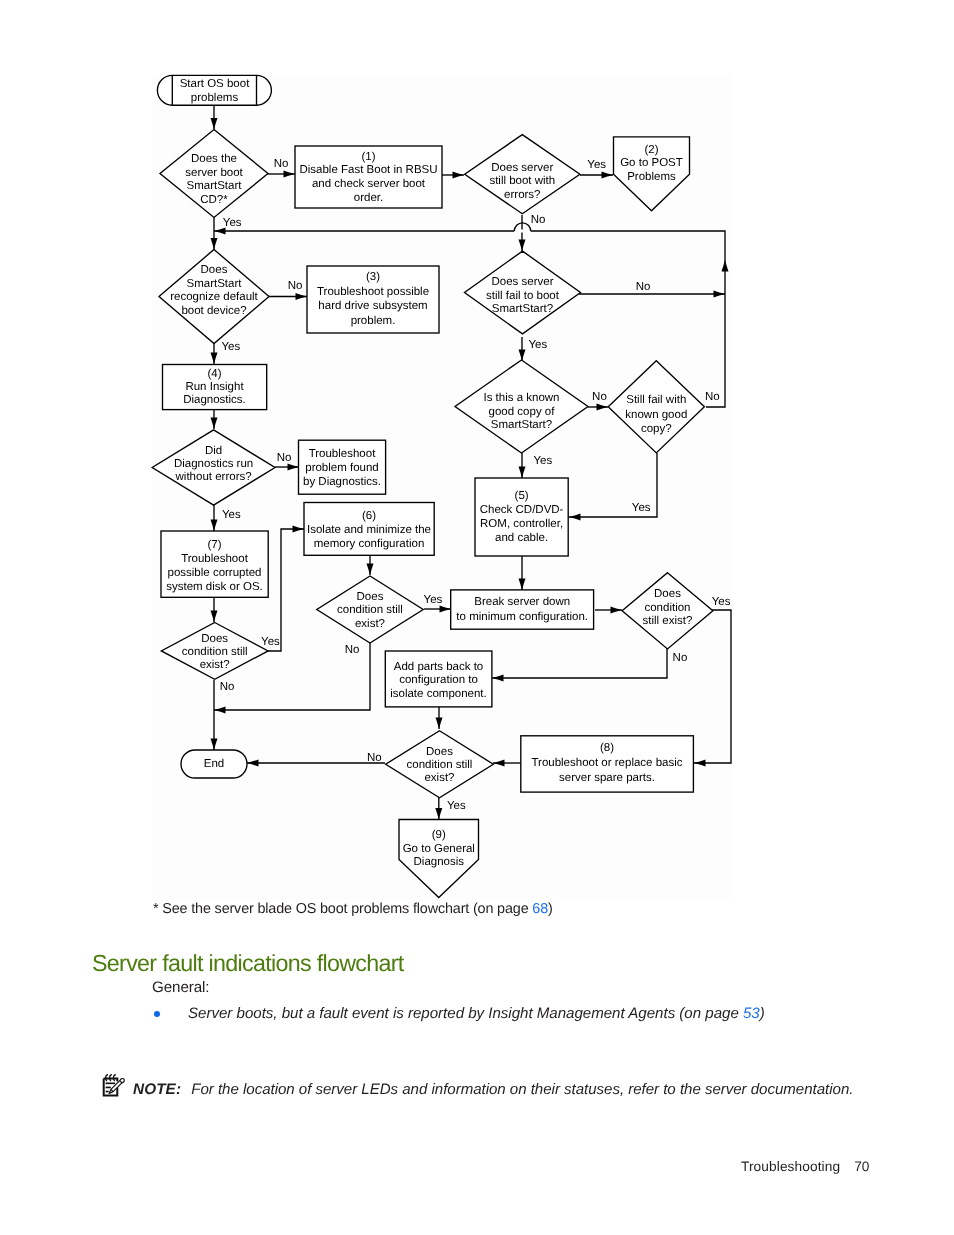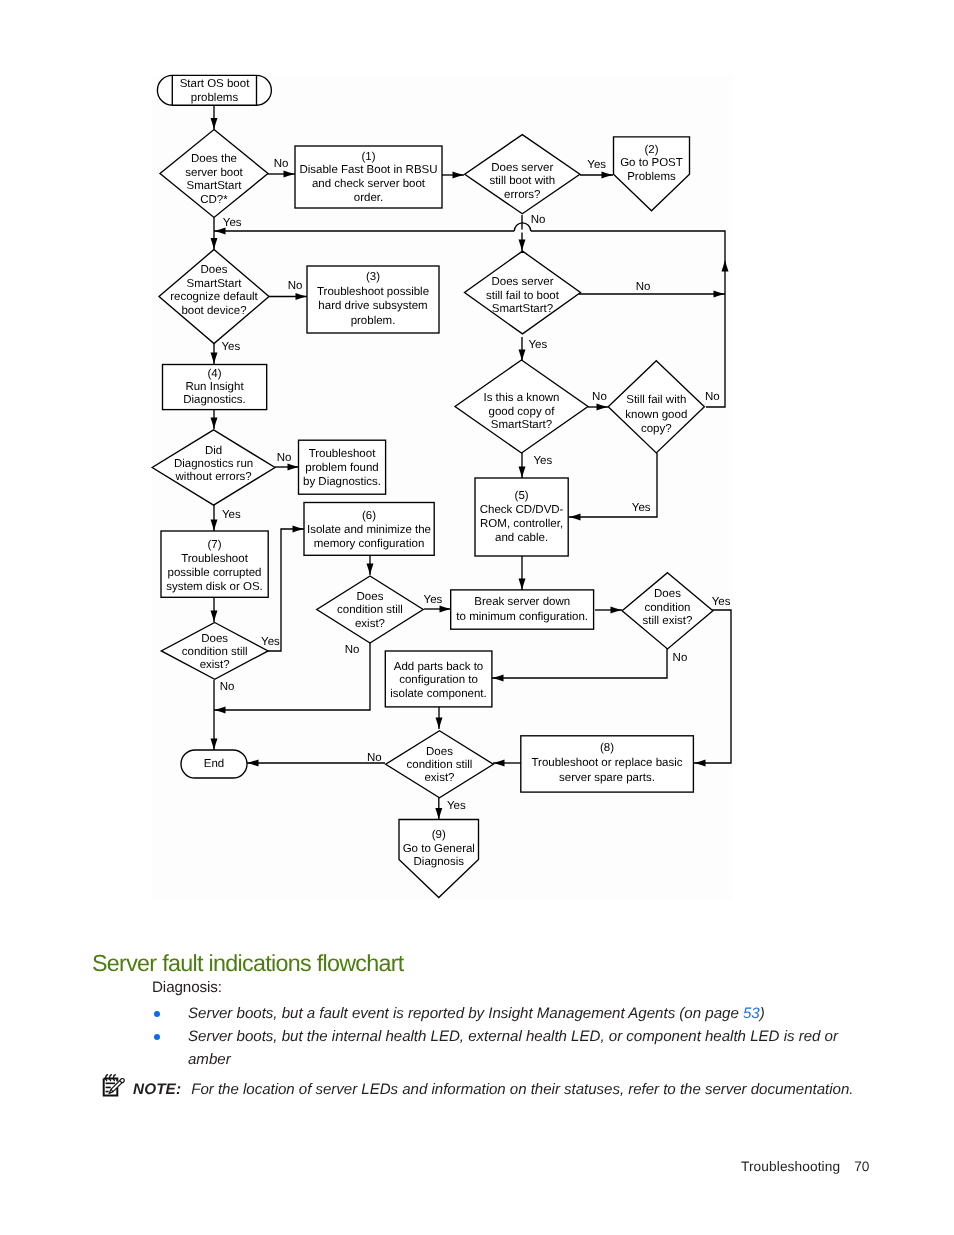--- a/index.html
+++ b/index.html
@@ -356,6 +356,7 @@
   </g>
 </svg>
 
+<div class="fn-line"><span>* See the server blade OS boot problems flowchart (on page </span><span class="lnk">68</span><span>)</span></div>
 
 <h2 class="sect">Server fault indications flowchart</h2>
 <div class="sym">Diagnosis:</div>

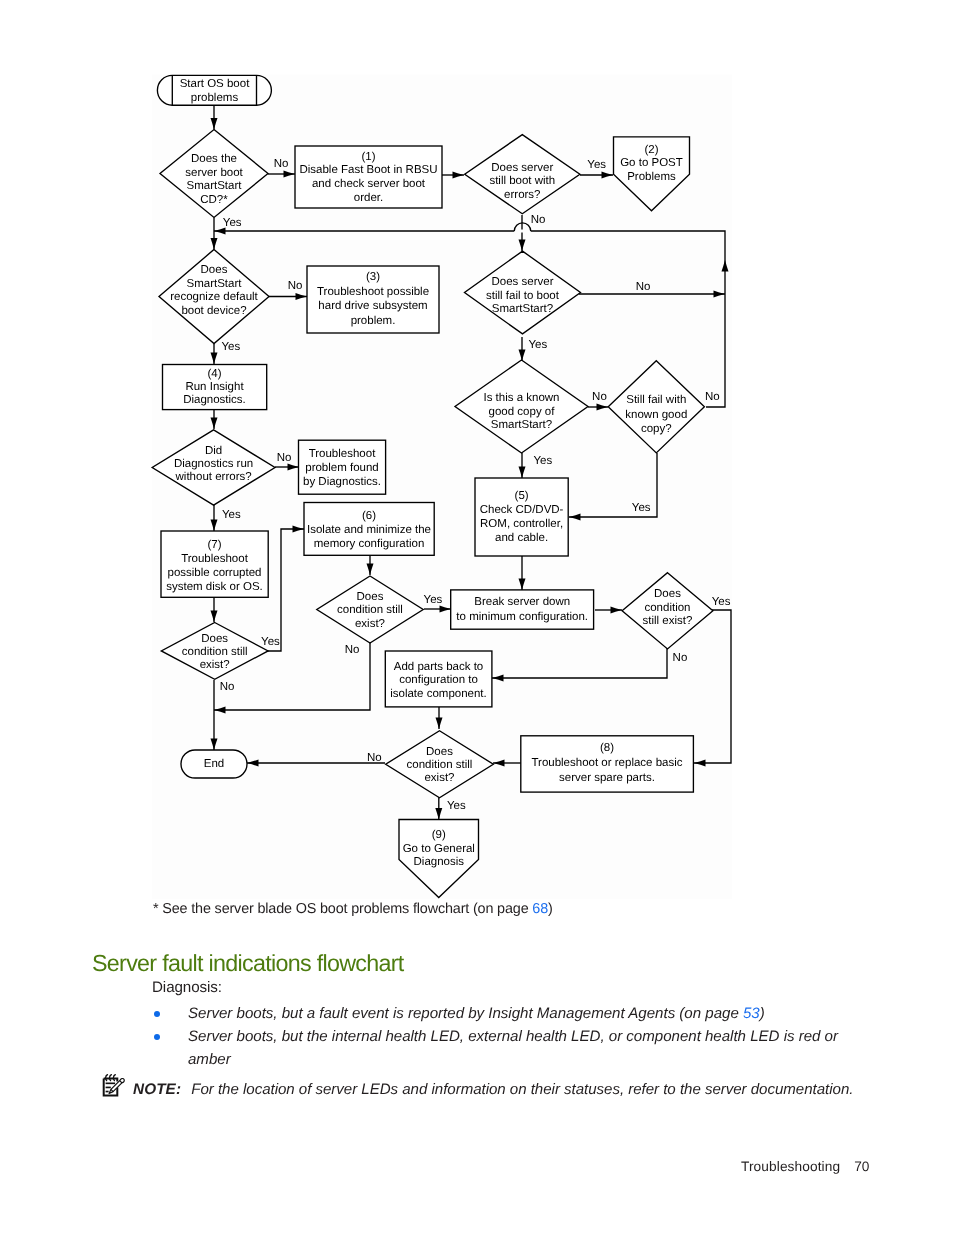--- a/index.html
+++ b/index.html
@@ -359,7 +359,7 @@
 <div class="fn-line"><span>* See the server blade OS boot problems flowchart (on page </span><span class="lnk">68</span><span>)</span></div>
 
 <h2 class="sect">Server fault indications flowchart</h2>
-<div class="sym">Diagnosis:</div>
+<div class="sym">General:</div>
 <div class="bullets">
   <div class="bul">
     <div class="bdot">

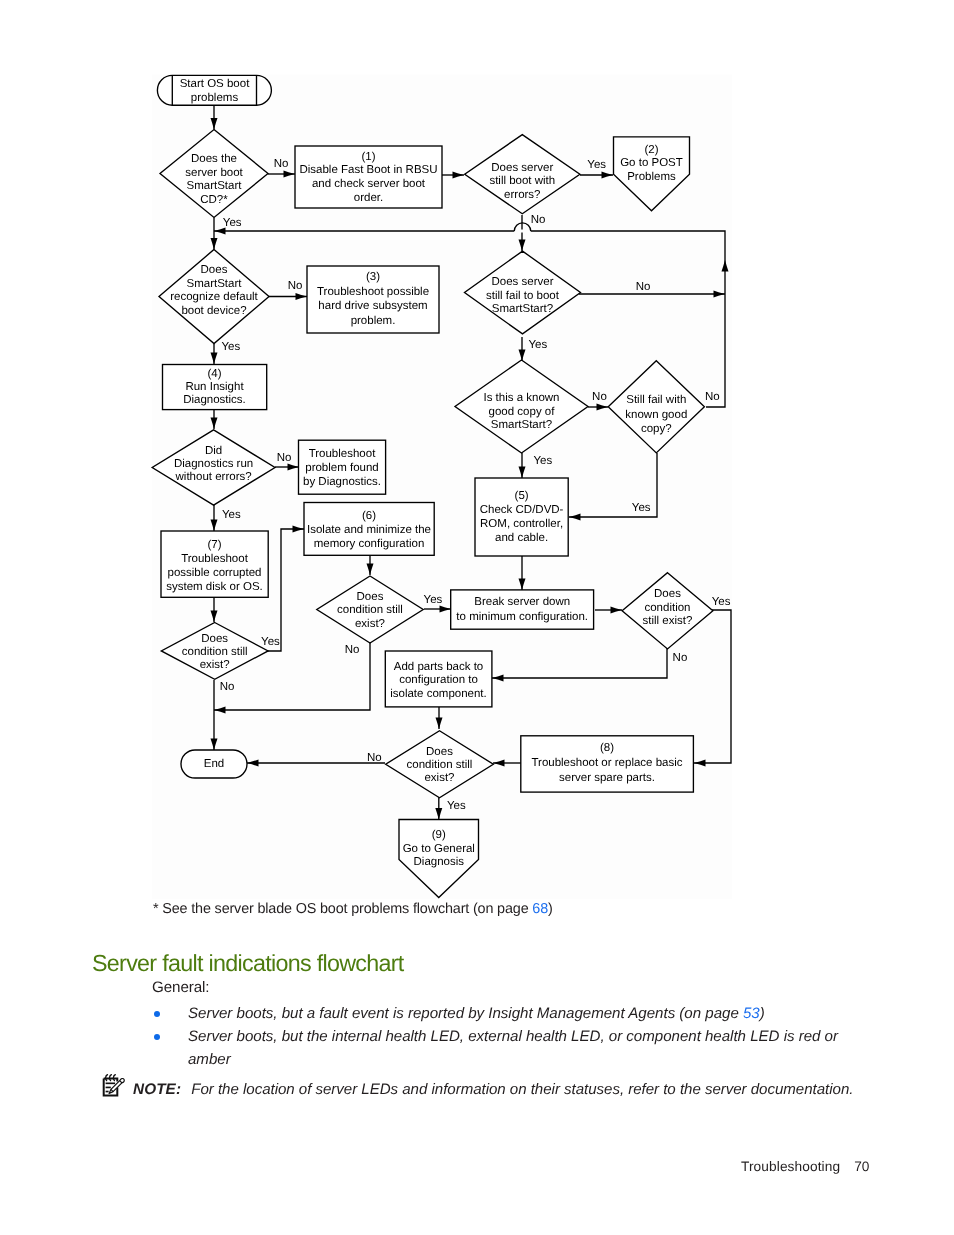--- a/index.html
+++ b/index.html
@@ -367,12 +367,6 @@
         </div>
     <div class="btxt"><span>Server boots, but a fault event is reported by Insight Management Agents (on page </span><span class="lnk">53</span><span>)</span></div>
   </div>
-  <div class="bul">
-    <div class="bdot">
-          <span class="dot">•</span>
-        </div>
-    <div class="btxt btxt2">Server boots, but the internal health LED, external health LED, or component health LED is red or amber</div>
-  </div>
 </div>
 
 <div class="note">

